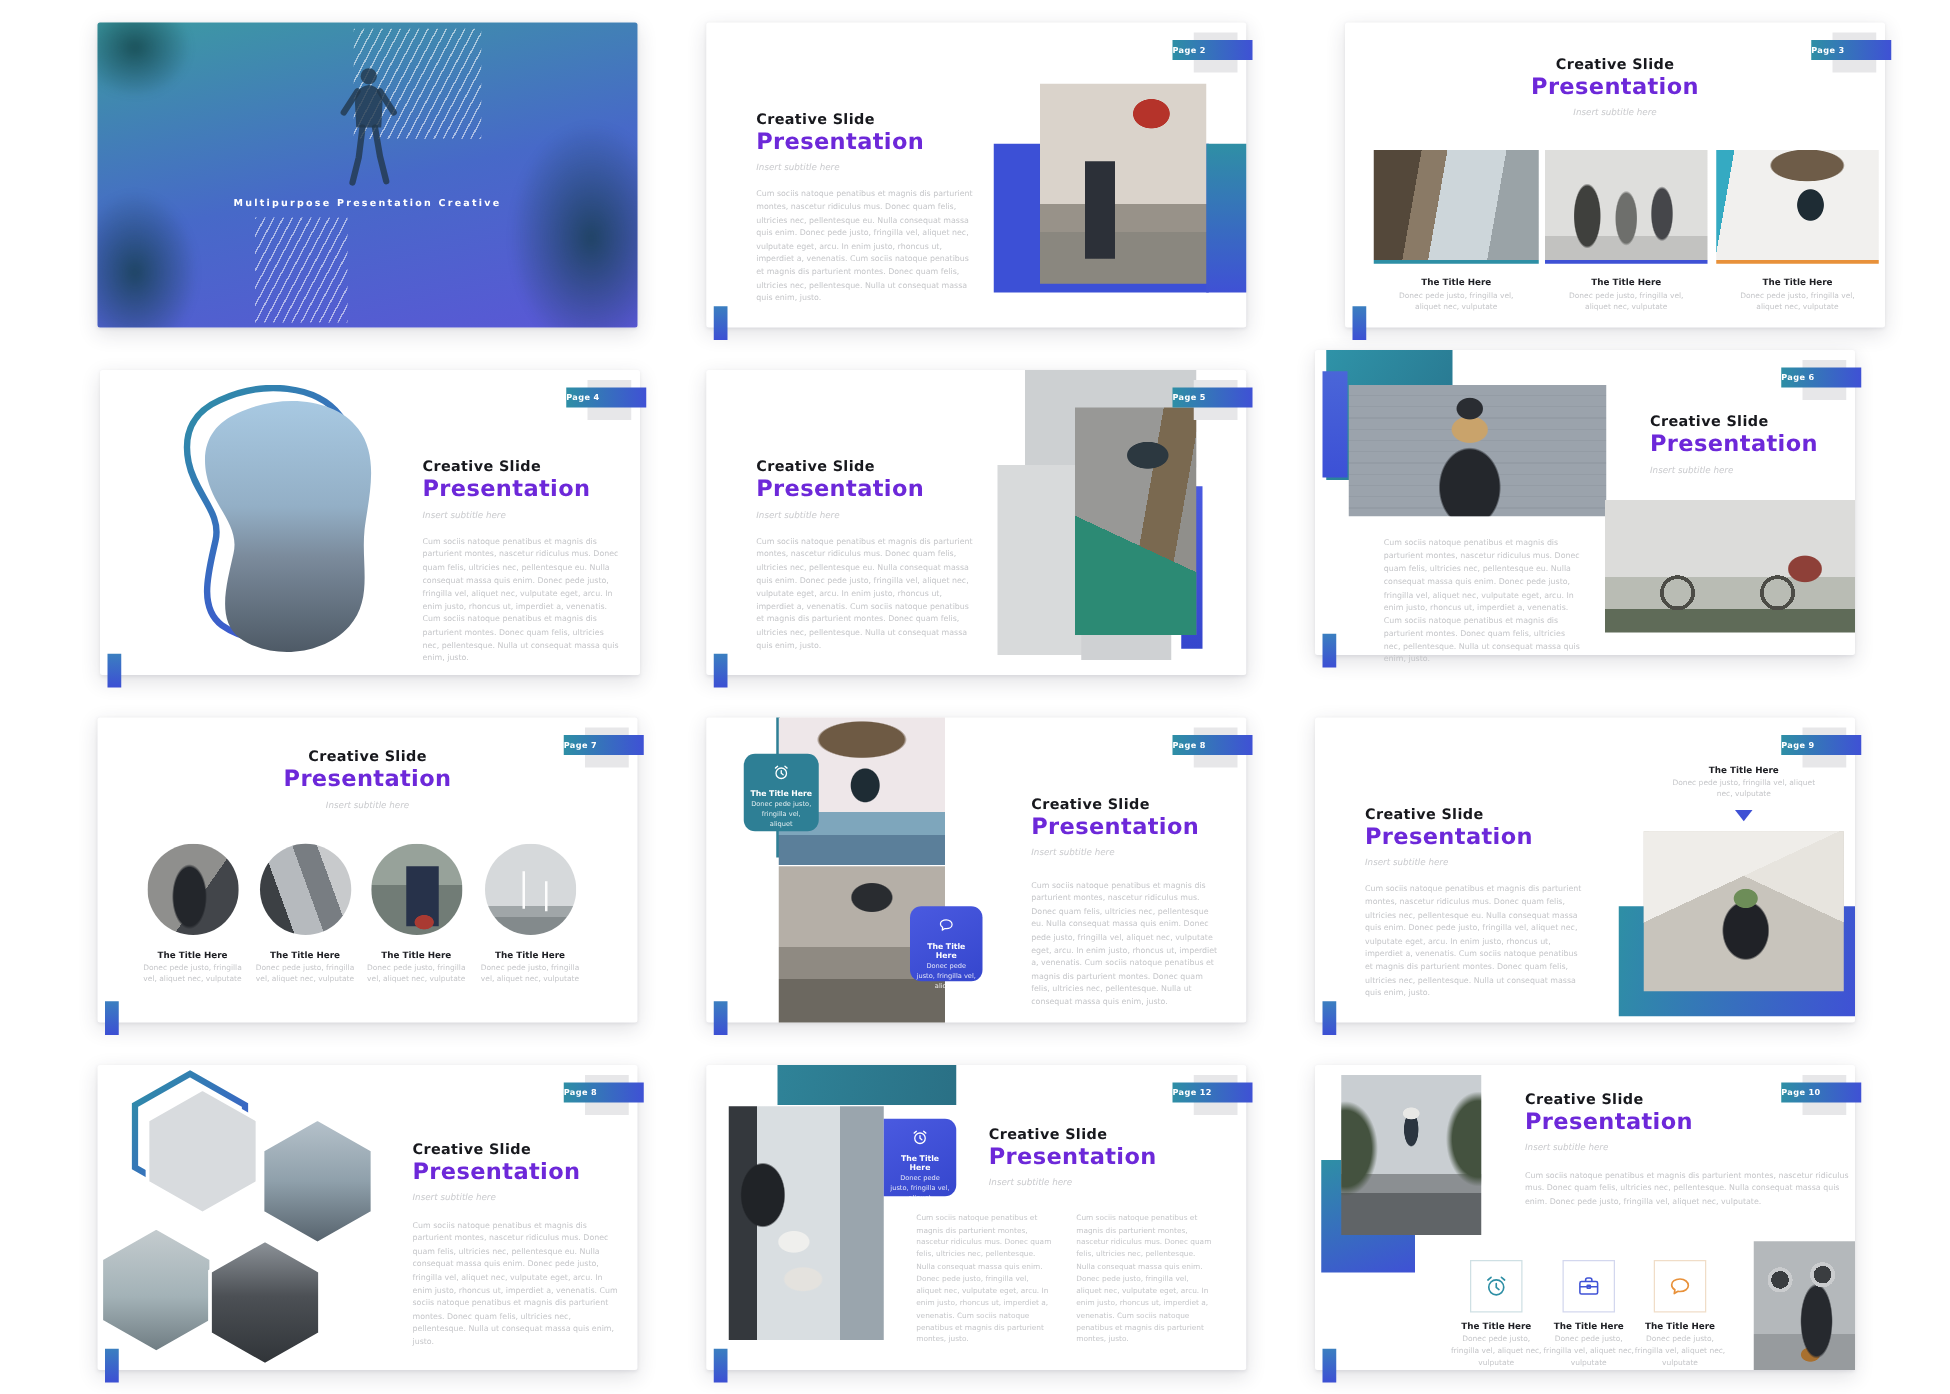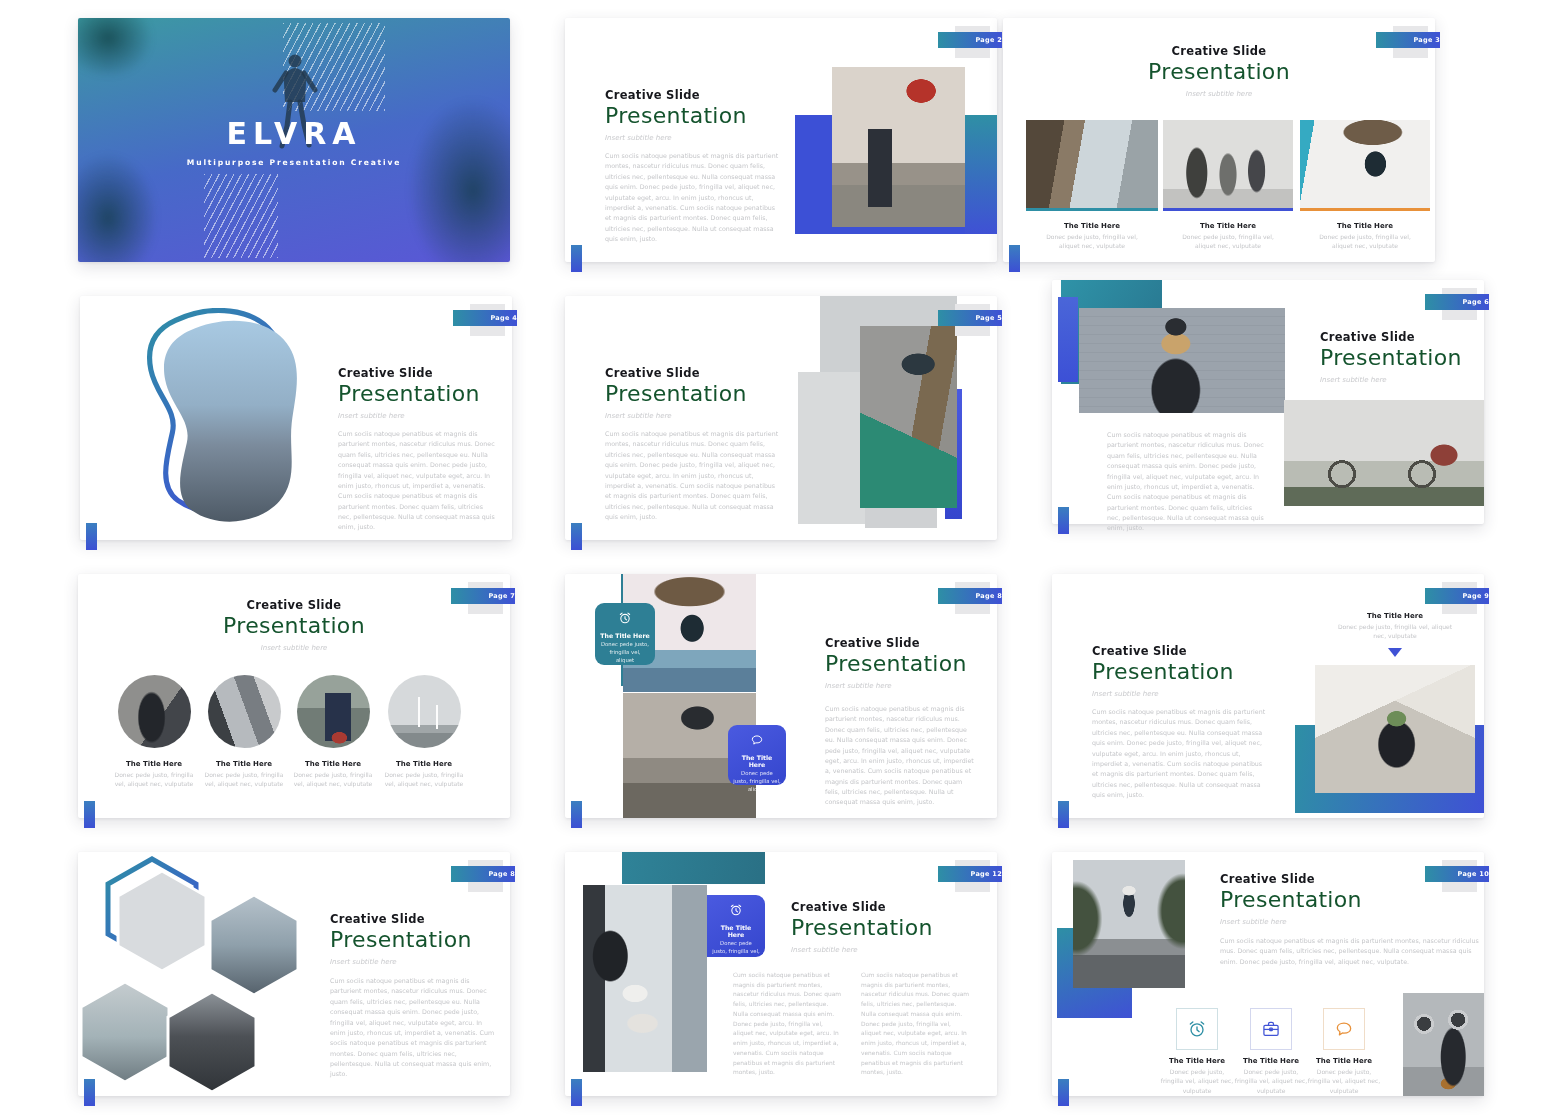--- a/index.html
+++ b/index.html
@@ -25,7 +25,7 @@
 
   .badge{position:absolute;top:14px;right:-5px;width:64px;height:16px;z-index:6;
     background:linear-gradient(90deg,#2e8fa5,#3f51d5);color:#fff;
-    font-size:6.5px;font-weight:700;line-height:16px;text-align:right;letter-spacing:.3px;}
+    font-size:6.5px;font-weight:700;line-height:16px;text-align:left;letter-spacing:.3px;}
   .badge-tab{position:absolute;top:8px;right:7px;width:35px;height:32px;background:#e7e7e9;z-index:5;}
   .corner-bar{position:absolute;left:6px;bottom:-10px;width:11px;height:27px;z-index:6;
     background:linear-gradient(180deg,#3b7fc0,#3c4fd4);}

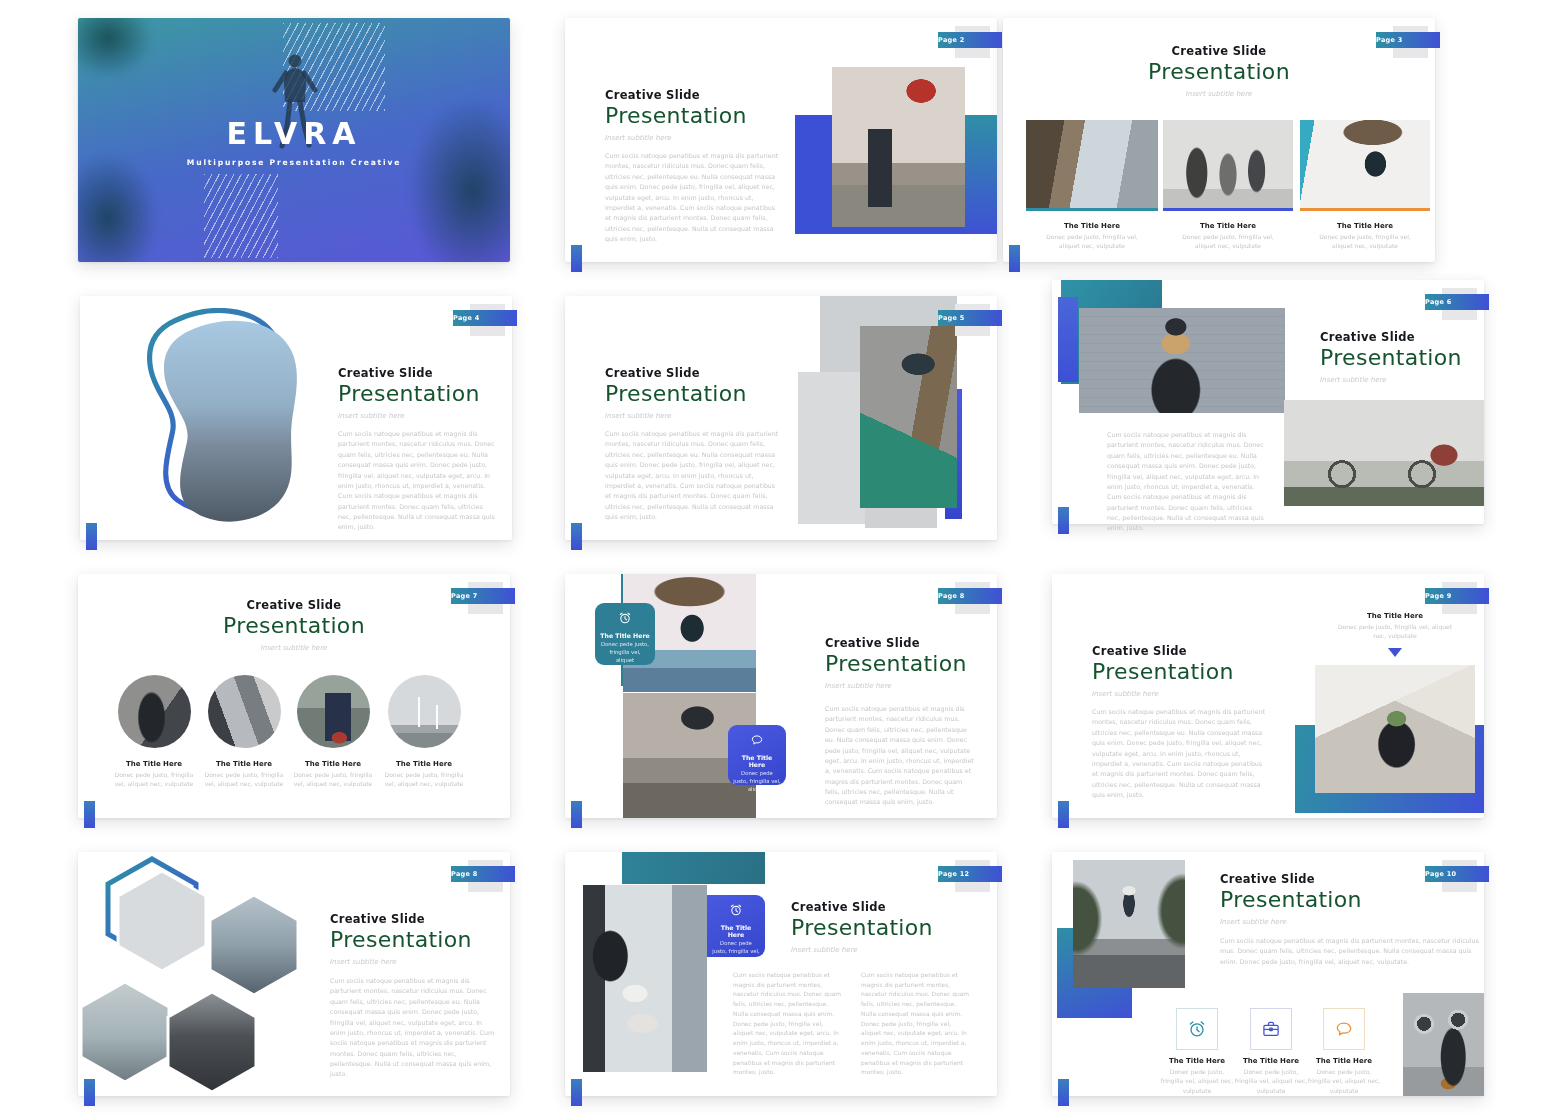--- a/index.html
+++ b/index.html
@@ -183,7 +183,7 @@
   <div class="body" style="left:40px;top:133px;width:175px">Cum sociis natoque penatibus et magnis dis parturient montes, nascetur ridiculus mus. Donec quam felis, ultricies nec, pellentesque eu. Nulla consequat massa quis enim. Donec pede justo, fringilla vel, aliquet nec, vulputate eget, arcu. In enim justo, rhoncus ut, imperdiet a, venenatis. Cum sociis natoque penatibus et magnis dis parturient montes. Donec quam felis, ultricies nec, pellentesque. Nulla ut consequat massa quis enim, justo.</div>
 </div>
 
-<div class="slide" style="left:1003px;top:18px">
+<div class="slide" style="left:1076px;top:18px">
   <div class="badge-tab"></div>
   <div class="badge">Page 3</div>
   <div class="corner-bar"></div>

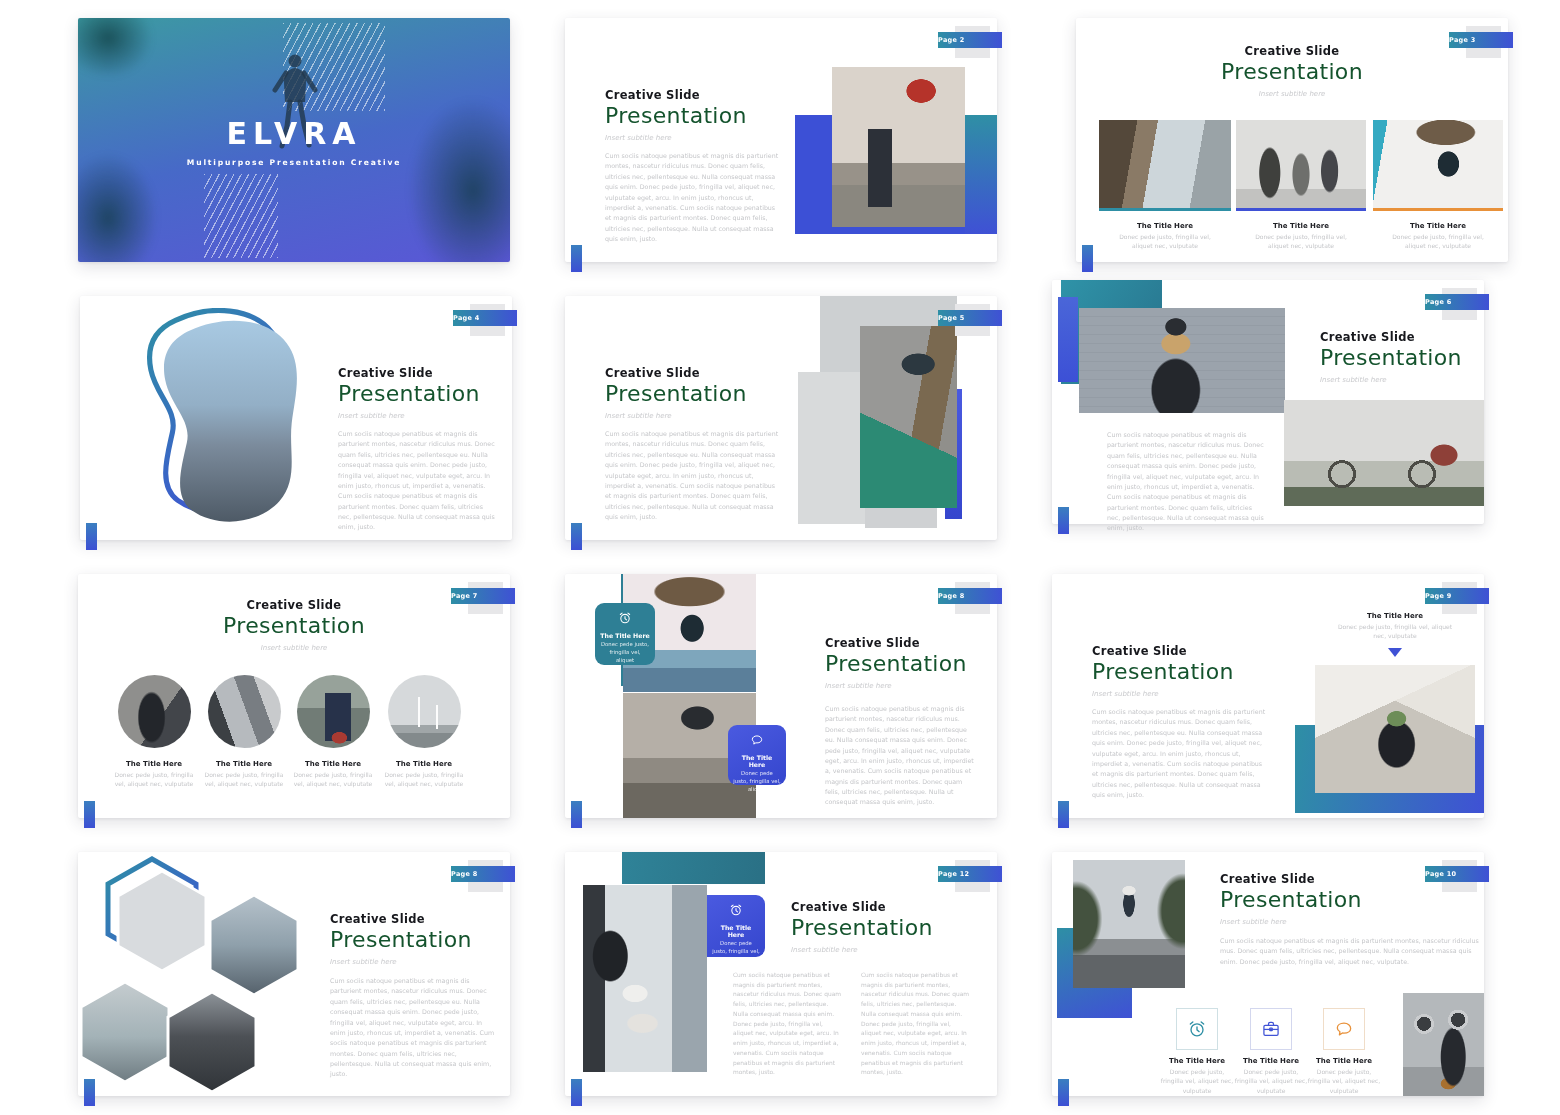--- a/index.html
+++ b/index.html
@@ -33,7 +33,7 @@
   .tb{position:absolute;z-index:4;}
   .tb-center{text-align:center;}
   .t1{font-size:11.5px;font-weight:800;color:#17181d;letter-spacing:.3px;}
-  .t2{font-size:22px;font-weight:400;color:#14532d;letter-spacing:.3px;margin-top:1px;}
+  .t2{font-size:18px;font-weight:700;color:#6d28d9;letter-spacing:.3px;margin-top:1px;}
   .sub{font-size:7px;color:#c9cacd;margin-top:6px;font-style:italic;}
   .body{position:absolute;font-size:6.3px;line-height:1.65;color:#c5c6c9;z-index:4;}
   .body-col{font-size:5.9px;}

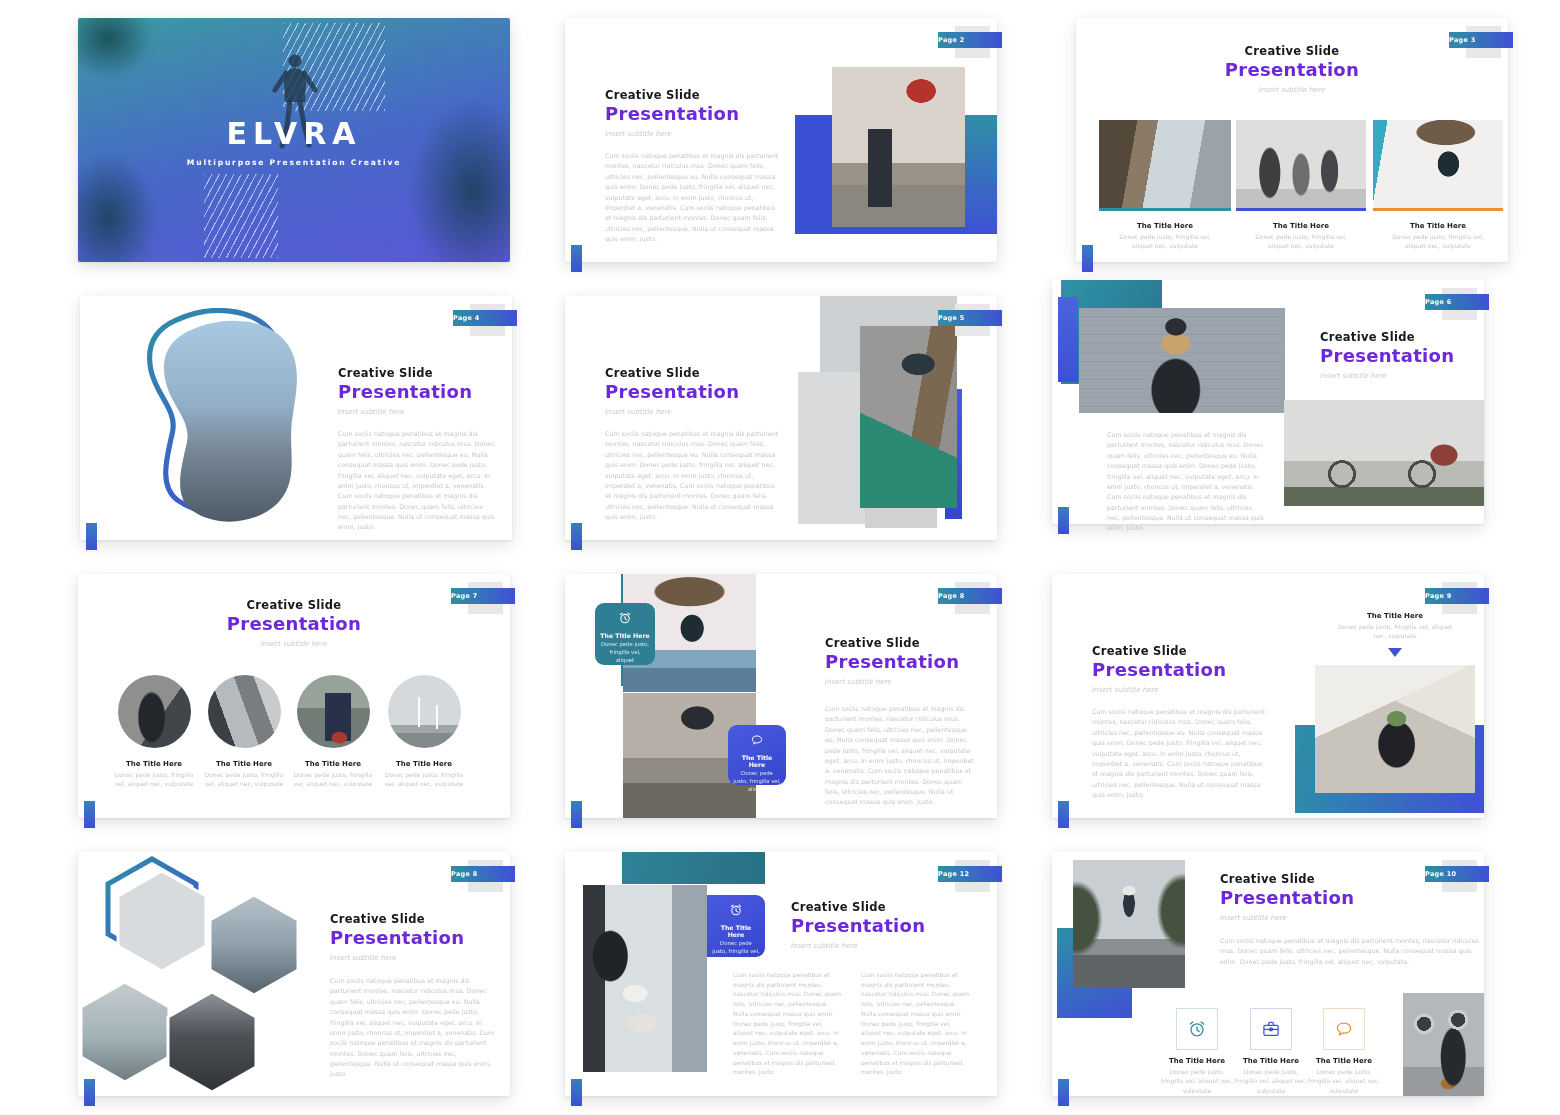--- a/index.html
+++ b/index.html
@@ -164,7 +164,6 @@
         <path d="M34 50 L38 73 L43 93"></path>
     </g>
   </svg>
-  <div class="cv-title">ELVRA</div>
   <div class="cv-sub">Multipurpose Presentation Creative</div>
 </div>
 

